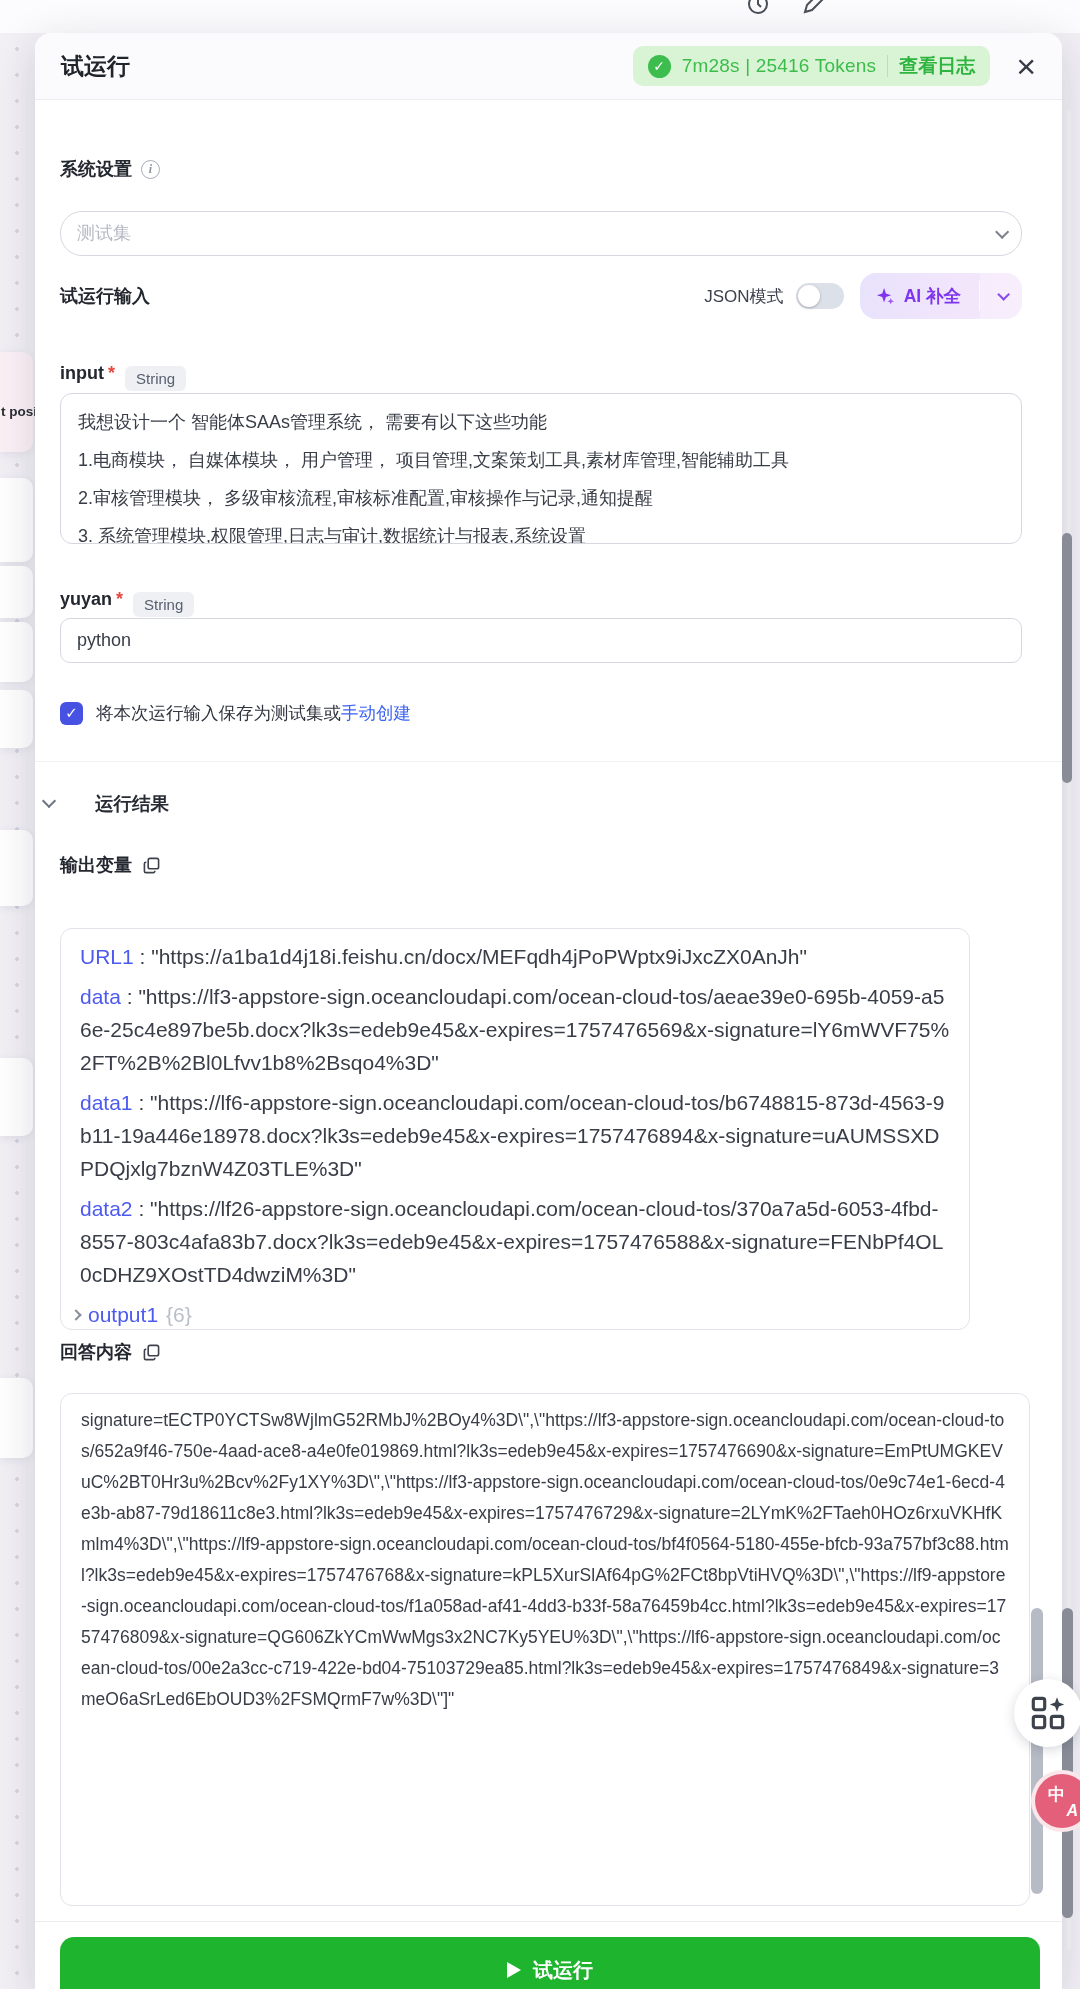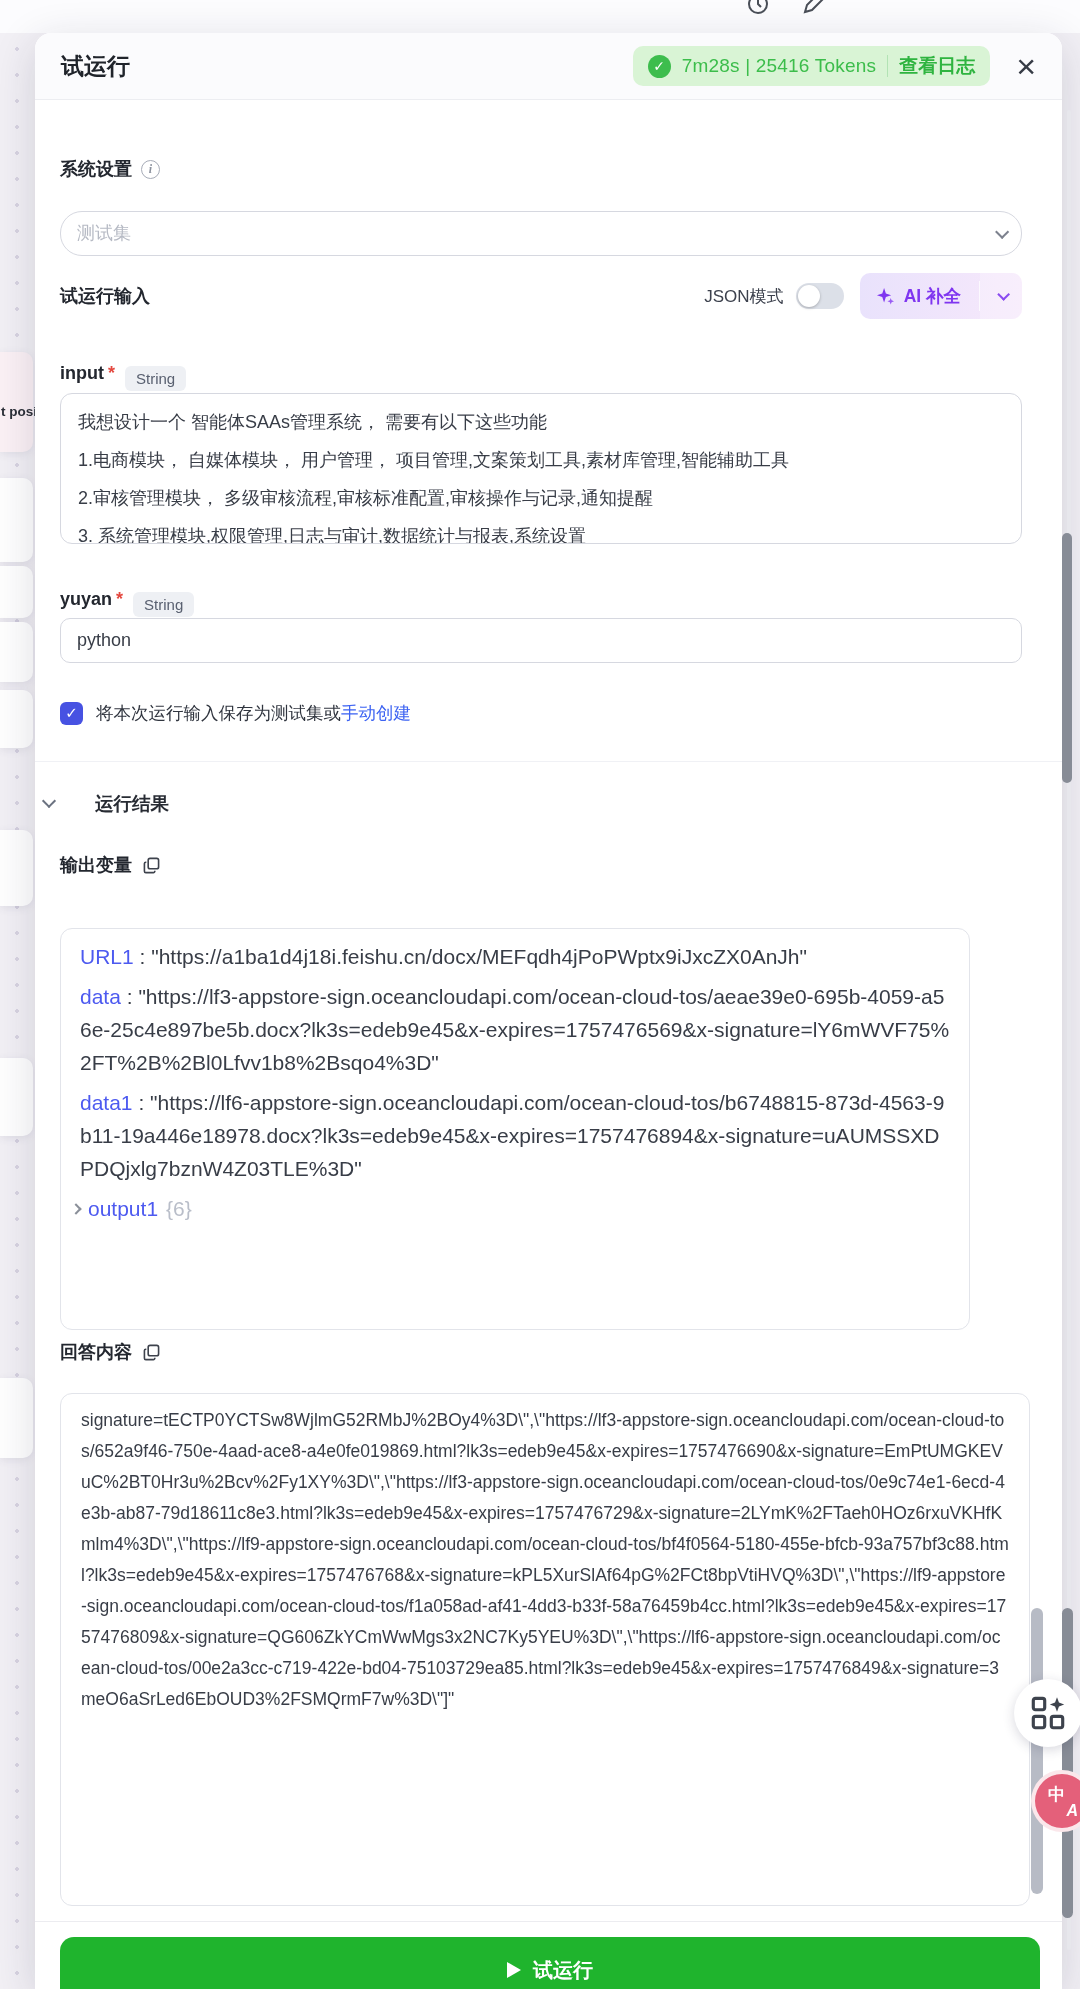--- a/index.html
+++ b/index.html
@@ -55,7 +55,7 @@
   .toggle { width:48px; height:26px; background:#dce0e8; border-radius:13px; margin:0 16px 0 12px; position:relative; cursor:pointer; }
   .toggle-knob { position:absolute; left:2px; top:2px; width:22px; height:22px; background:#fff; border-radius:50%;
     box-shadow:0 1px 3px rgba(0,0,0,.25); }
-  .ai-btn { height:46px; display:flex; align-items:stretch; border-radius:10px; overflow:hidden; cursor:pointer;
+  .ai-btn { height:46px; display:flex; align-items:stretch; border-radius:16px; overflow:hidden; cursor:pointer;
     background:linear-gradient(90deg,#e9e2fc,#f6e8fb); }
   .ai-btn-main { display:flex; align-items:center; gap:9px; padding:0 18px 0 16px; font-size:17.5px; font-weight:700; color:#7f35f0; }
   .ai-btn-sep { width:1px; background:#fff; opacity:.75; margin:8px 0; }

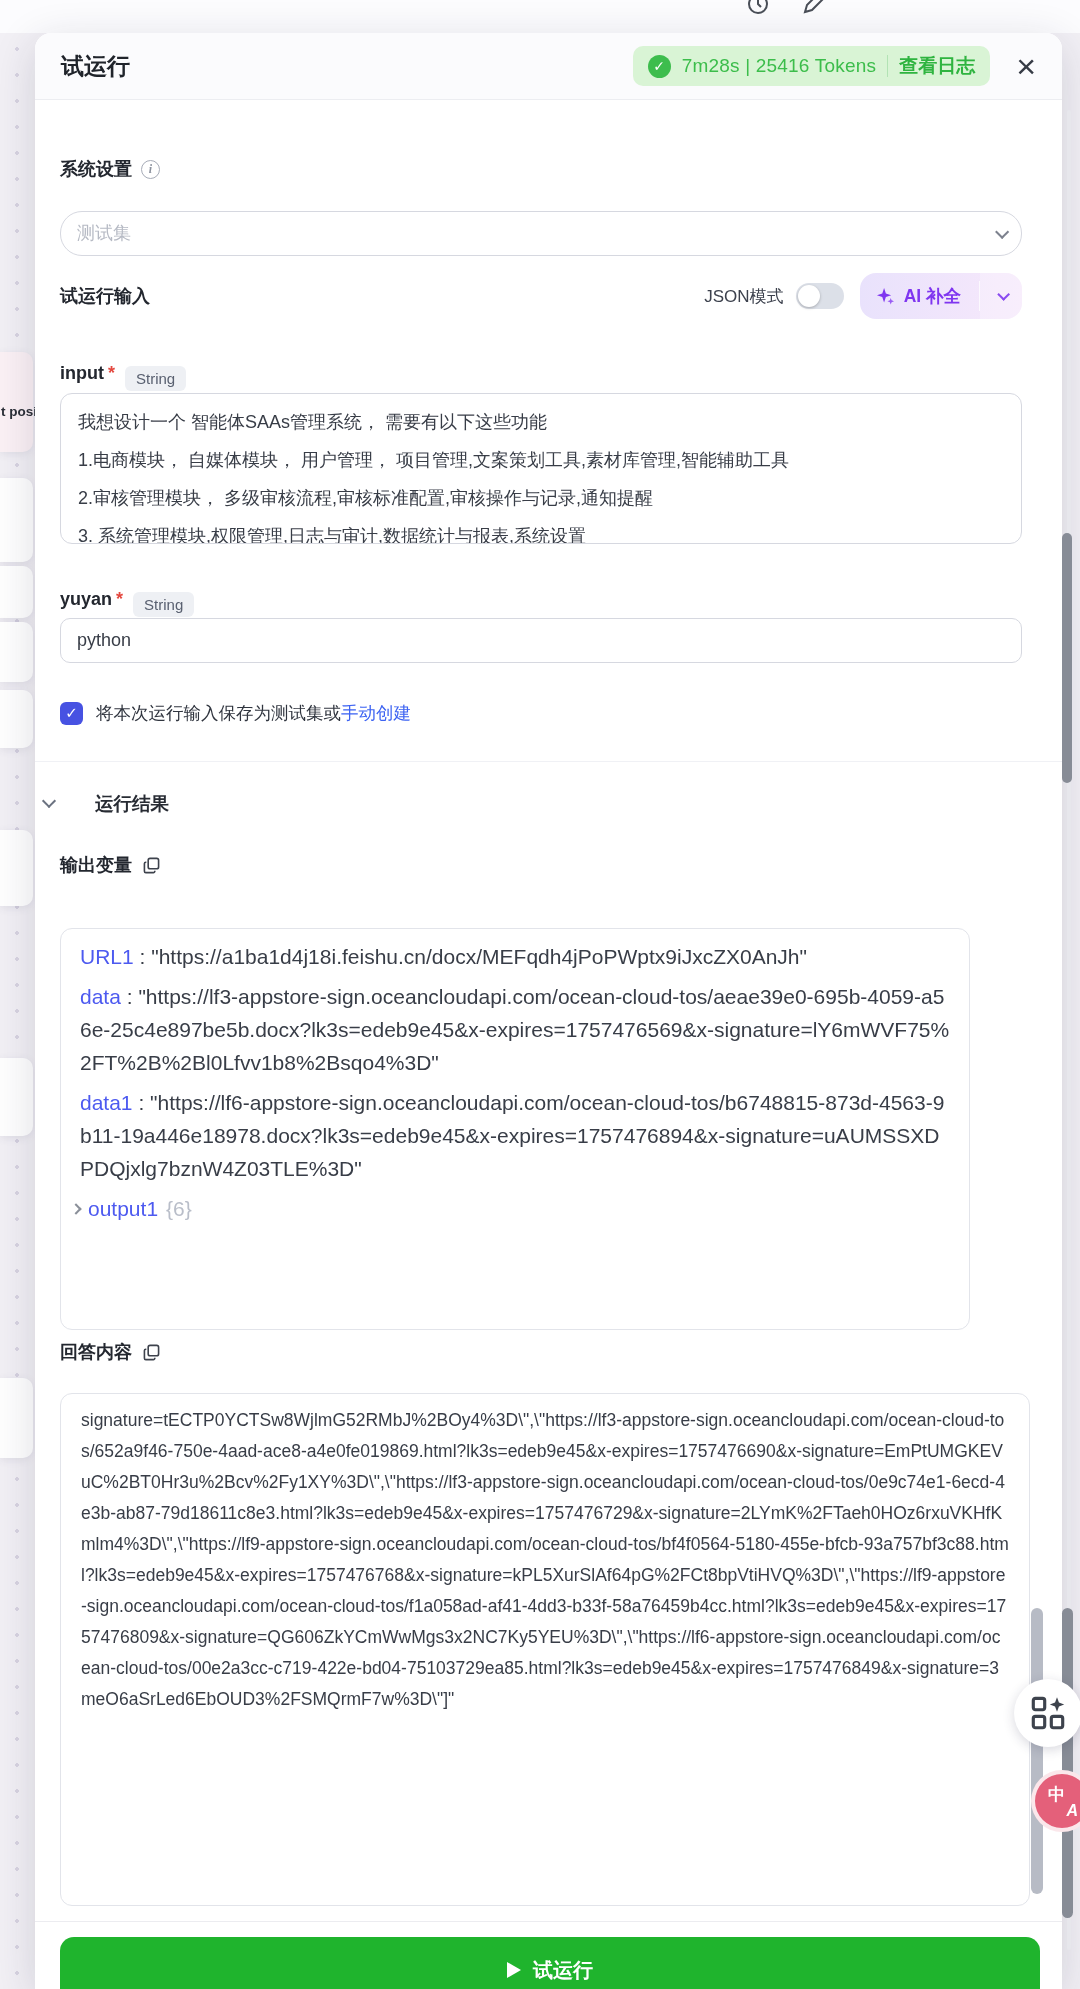--- a/index.html
+++ b/index.html
@@ -234,6 +234,7 @@
     <div class="out-row"><span class="out-key">URL1</span><span class="out-val"> : </span><span class="out-val">"https://a1ba1d4j18i.feishu.cn/docx/MEFqdh4jPoPWptx9iJxcZX0AnJh"</span></div>
     <div class="out-row"><span class="out-key">data</span><span class="out-val"> : </span><span class="out-val">"https://lf3-appstore-sign.oceancloudapi.com/ocean-cloud-tos/aeae39e0-695b-4059-a56e-25c4e897be5b.docx?lk3s=edeb9e45&amp;x-expires=1757476569&amp;x-signature=lY6mWVF75%2FT%2B%2Bl0Lfvv1b8%2Bsqo4%3D"</span></div>
     <div class="out-row"><span class="out-key">data1</span><span class="out-val"> : </span><span class="out-val">"https://lf6-appstore-sign.oceancloudapi.com/ocean-cloud-tos/b6748815-873d-4563-9b11-19a446e18978.docx?lk3s=edeb9e45&amp;x-expires=1757476894&amp;x-signature=uAUMSSXDPDQjxlg7bznW4Z03TLE%3D"</span></div>
+    <div class="out-row"><span class="out-key">data2</span><span class="out-val"> : </span><span class="out-val">"https://lf26-appstore-sign.oceancloudapi.com/ocean-cloud-tos/370a7a5d-6053-4fbd-8557-803c4afa83b7.docx?lk3s=edeb9e45&amp;x-expires=1757476588&amp;x-signature=FENbPf4OL0cDHZ9XOstTD4dwziM%3D"</span></div>
     <div class="out-collapsed">
       <span class="chev-right"></span>
       <span class="out-key">output1</span>

